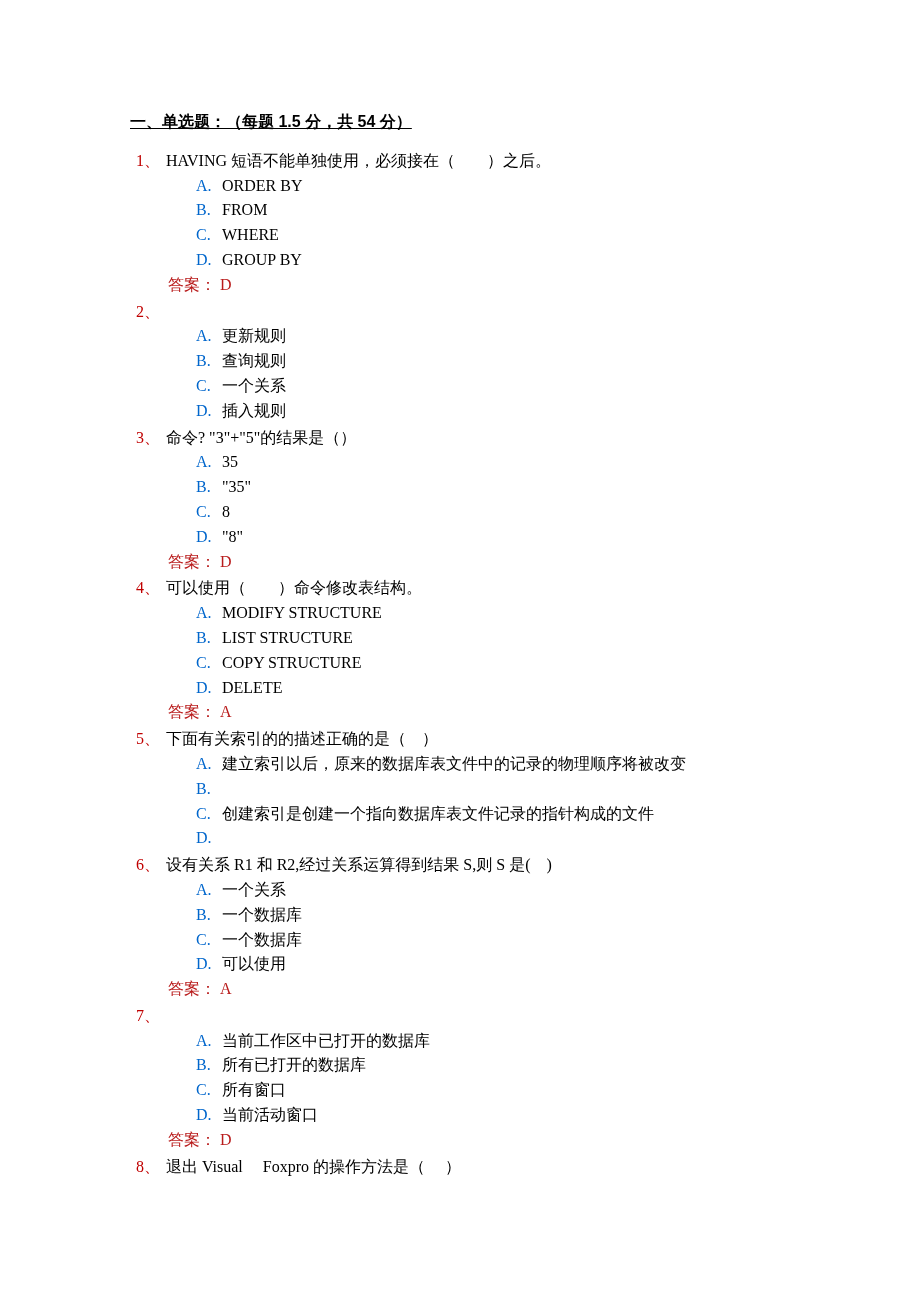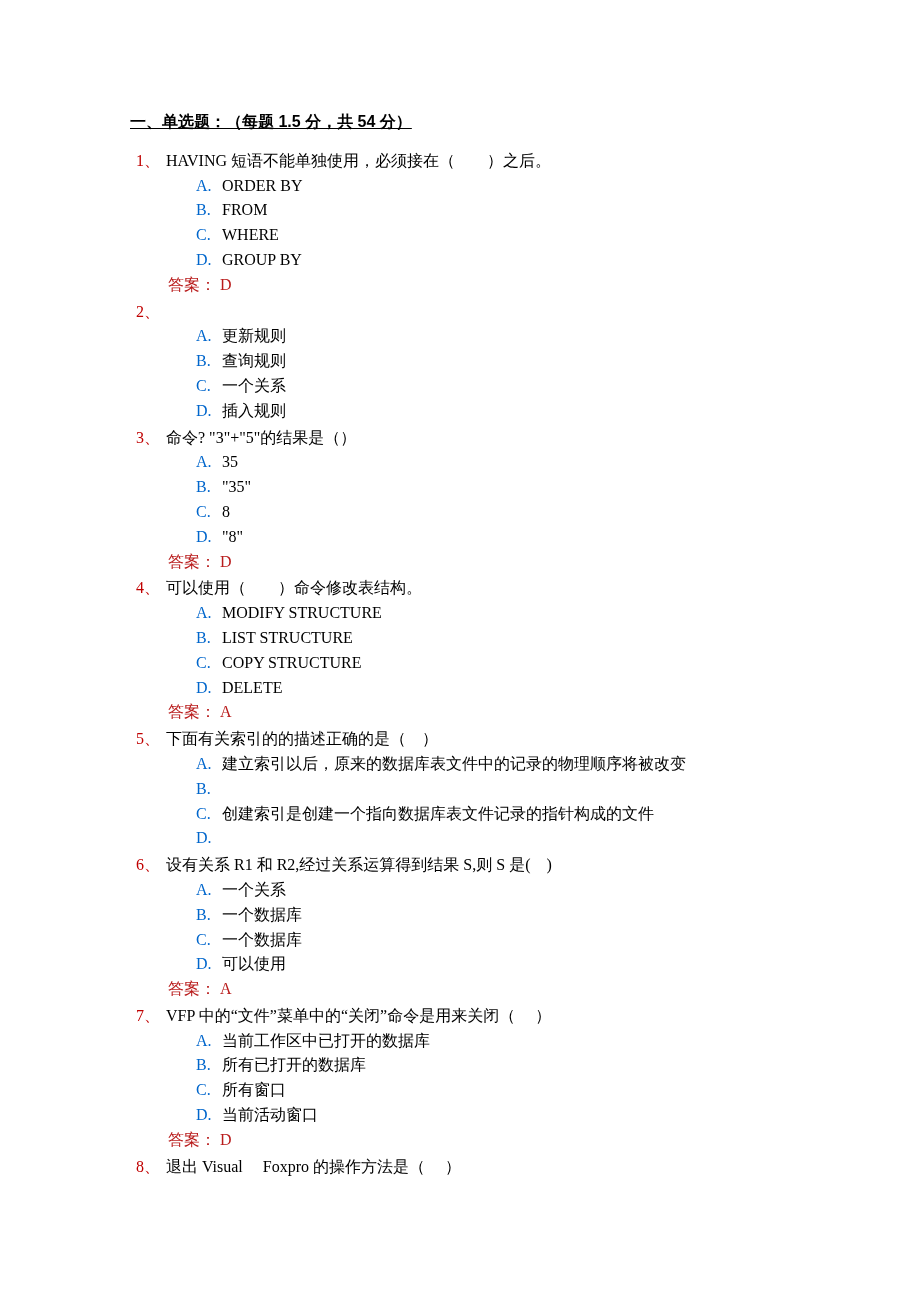--- a/index.html
+++ b/index.html
@@ -202,7 +202,6 @@
       <div class="question">
         <div class="q-line">
           <span class="q-num">7、</span>
-          <span> VFP 中的“文件”菜单中的“关闭”命令是用来关闭（　 ）</span>
         </div>
         <div class="options">
           <div class="opt-line">

